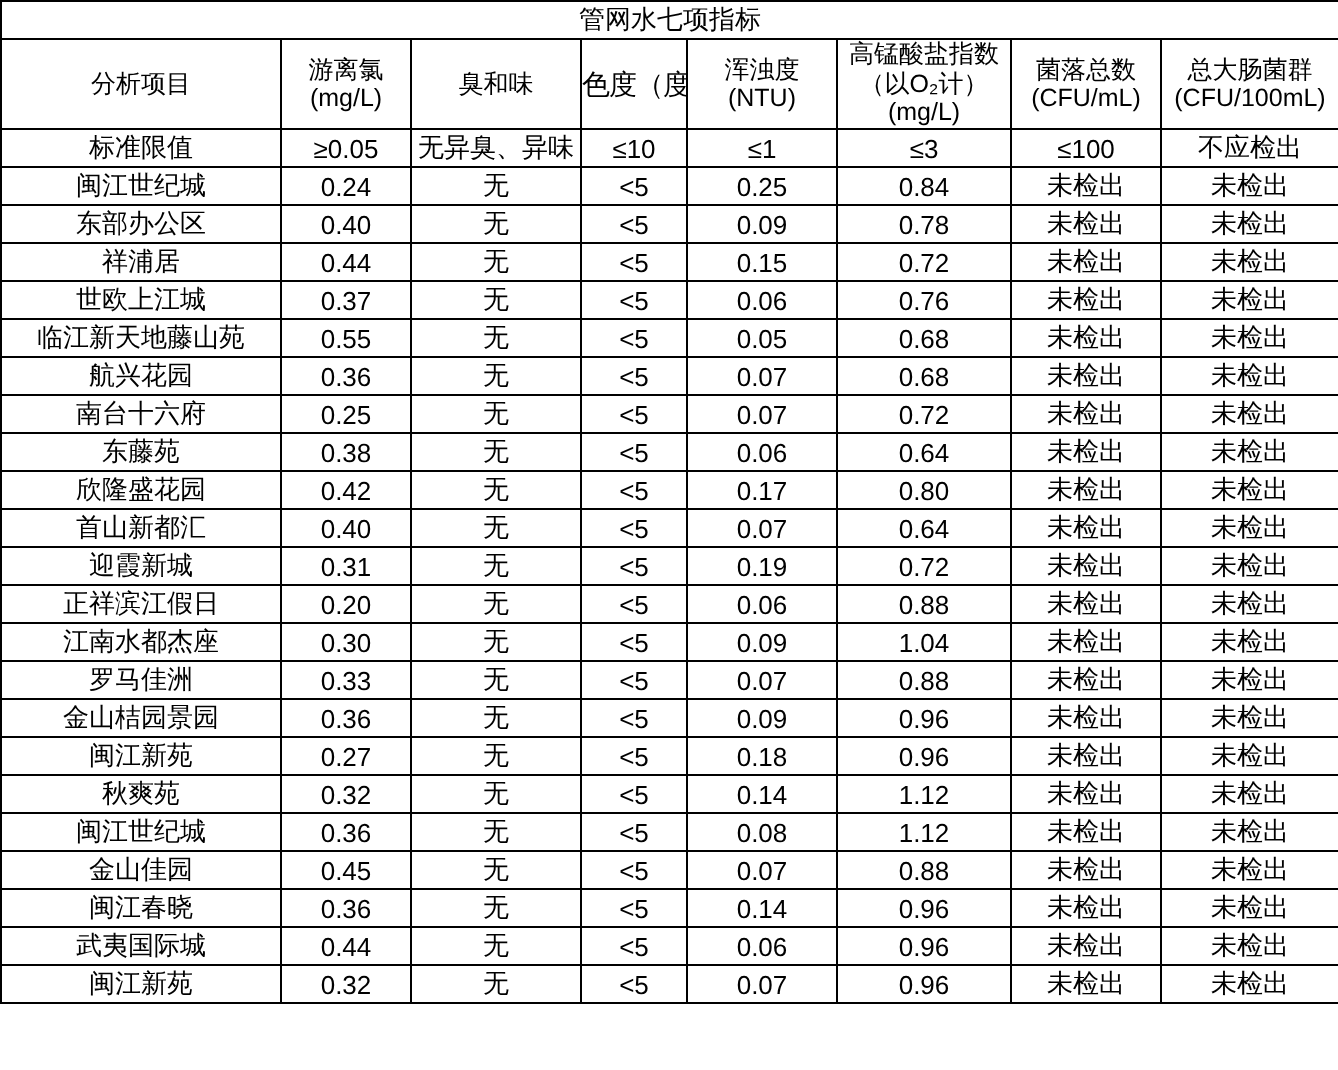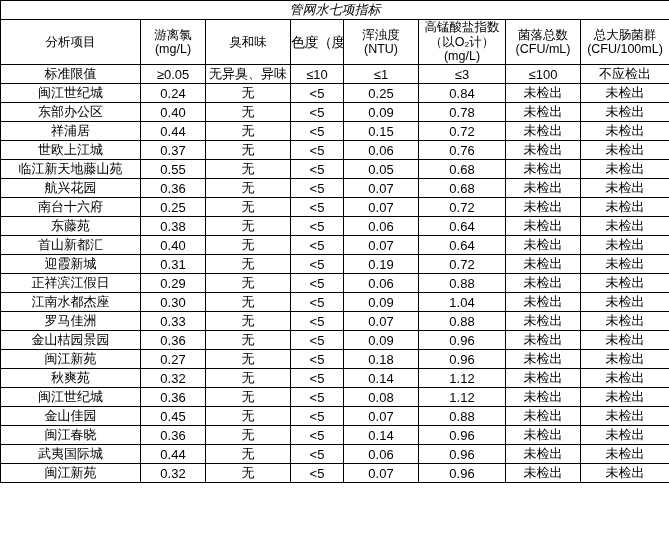--- a/index.html
+++ b/index.html
@@ -28,7 +28,7 @@
     white-space: nowrap;
     overflow: hidden;
   }
-  tr.title-row td { height: 16px; font-style: italic; }
+  tr.title-row td { height: 16px; }
   tr.header-row th { height: 44px; line-height: 1.15; font-size: 12.5px; }
   tr.header-row th.narrow { font-size: 14px; letter-spacing: -0.5px; }
   tr.limits-row td, tr.sampling-row td, tr.data-row td { height: 17px; }

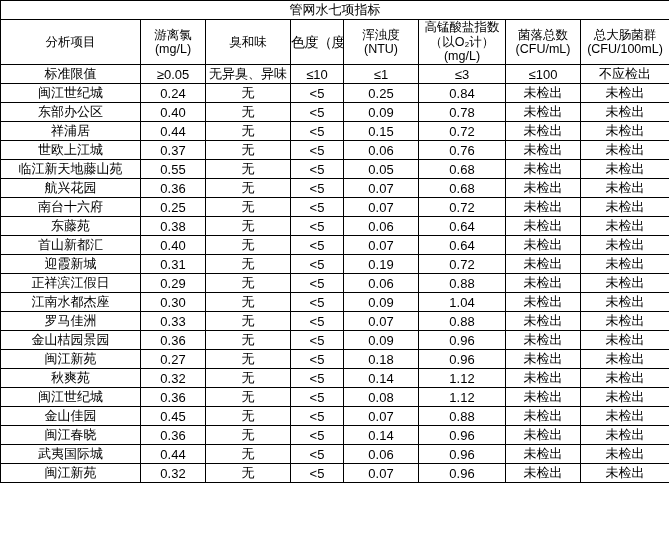--- a/index.html
+++ b/index.html
@@ -177,6 +177,16 @@
         <td>未检出</td>
       </tr>
       <tr class="data-row">
+        <td>欣隆盛花园</td>
+        <td>0.42</td>
+        <td>无</td>
+        <td>&lt;5</td>
+        <td>0.17</td>
+        <td>0.80</td>
+        <td>未检出</td>
+        <td>未检出</td>
+      </tr>
+      <tr class="data-row">
         <td>首山新都汇</td>
         <td>0.40</td>
         <td>无</td>

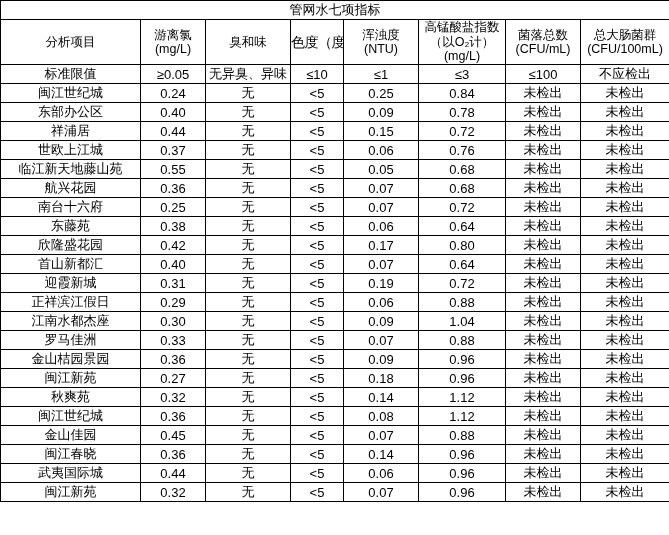--- a/index.html
+++ b/index.html
@@ -208,7 +208,7 @@
       </tr>
       <tr class="data-row">
         <td>正祥滨江假日</td>
-        <td>0.29</td>
+        <td>0.20</td>
         <td>无</td>
         <td>&lt;5</td>
         <td>0.06</td>

